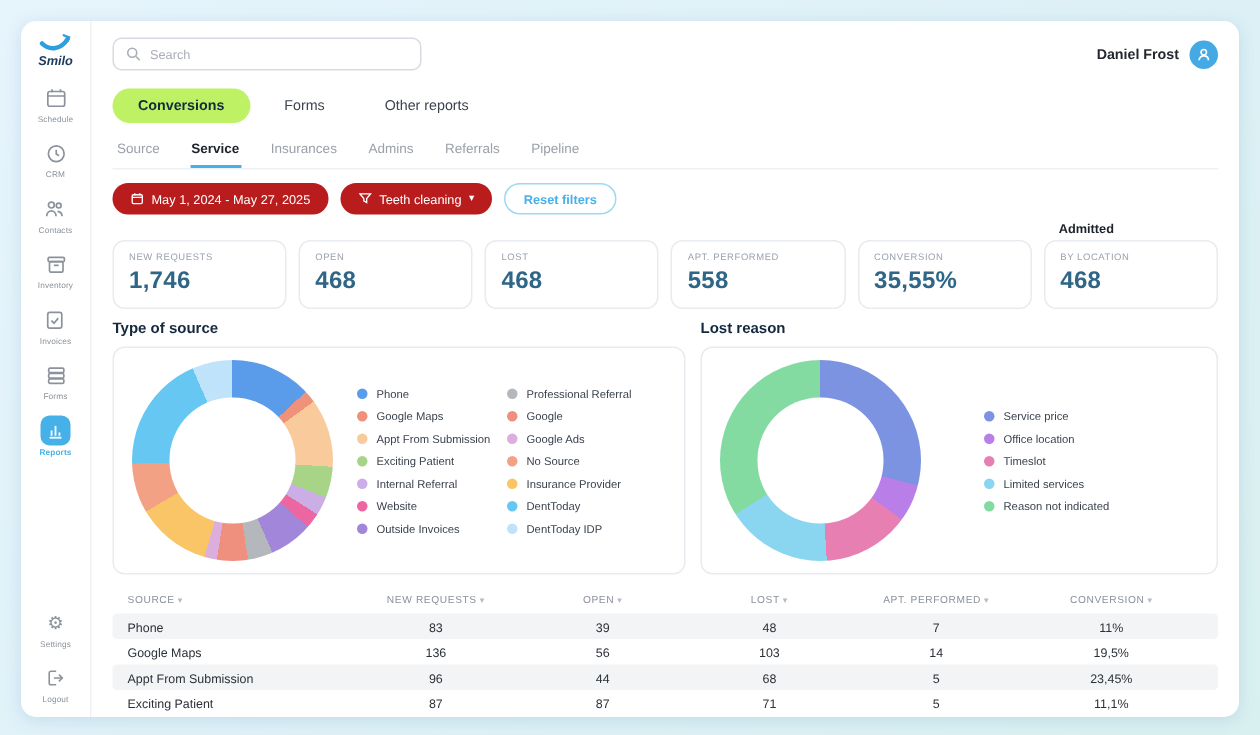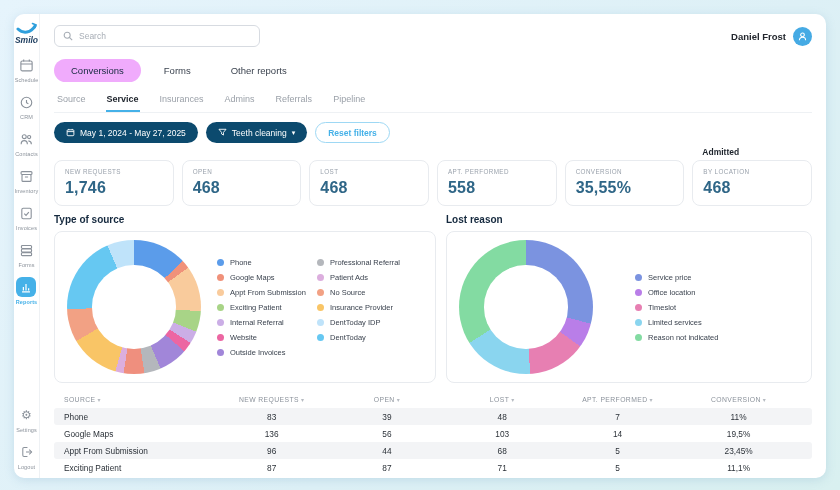--- a/index.html
+++ b/index.html
@@ -9,7 +9,7 @@
   .window { position:absolute; left:14px; top:14px; width:812px; height:464px; background:#fff; border-radius:10px; box-shadow:0 2px 10px rgba(110,160,195,.25); display:flex; overflow:hidden; }
 
   
-  .sidebar { width:26px; border-right:1px solid #eef1f4; display:flex; flex-direction:column; align-items:center; padding:7px 0 8px; flex:none; }
+  .sidebar { width:47px; border-right:1px solid #eef1f4; display:flex; flex-direction:column; align-items:center; padding:7px 0 8px; flex:none; }
   .logo { display:flex; flex-direction:column; align-items:center; margin-bottom:10px; }
   .logo-text { font-size:8.5px; font-weight:bold; font-style:italic; color:#1c3c5e; margin-top:1px; }
   .nav-item { display:flex; flex-direction:column; align-items:center; gap:2px; margin-bottom:9px; cursor:pointer; }

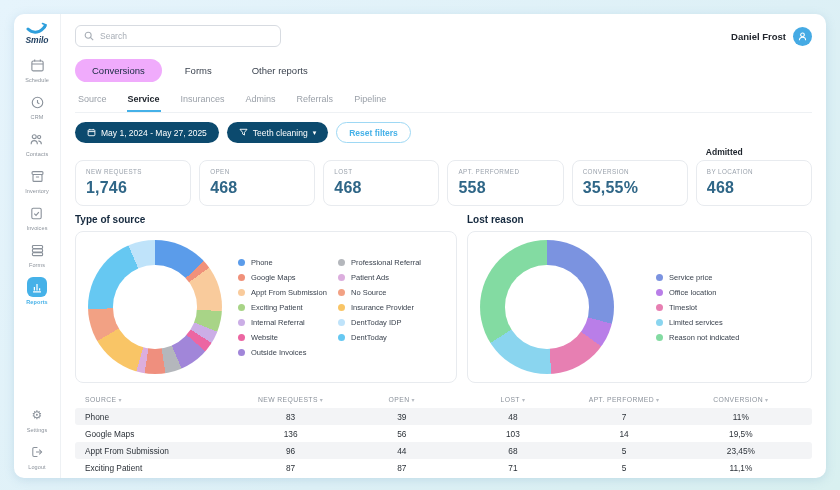--- a/index.html
+++ b/index.html
@@ -33,7 +33,7 @@
 
   .tabs-row { display:flex; align-items:center; gap:6px; margin-top:11px; }
   .tab { font-size:9.5px; color:#3b434f; padding:6px 17px; border-radius:15px; cursor:pointer; }
-  .tab.active { background:#f0abfc; color:#15293e; font-weight:normal; }
+  .tab.active { background:#bef264; color:#15293e; font-weight:bold; }
 
   .subtabs-row { display:flex; gap:19px; margin-top:5px; border-bottom:1px solid #eef1f4; padding:0 2px; }
   .subtab { font-size:9px; color:#9ba1a9; padding:7px 1px 6px; cursor:pointer; border-bottom:2px solid transparent; }

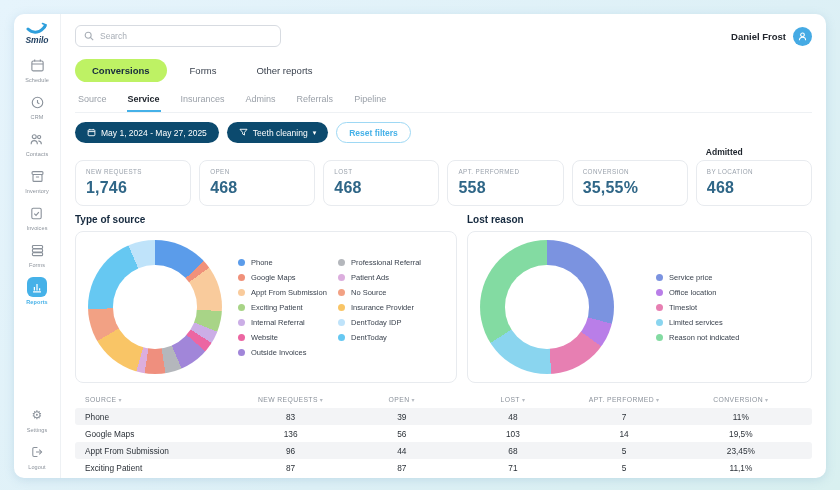--- a/index.html
+++ b/index.html
@@ -41,7 +41,7 @@
 
   .filters-row { display:flex; gap:8px; margin-top:9px; align-items:center; }
   .btn { height:21px; border-radius:14px; display:flex; align-items:center; gap:5px; padding:0 12px; font-size:8.5px; cursor:pointer; }
-  .btn-blue { background:#0c4a6e; color:#fff; }
+  .btn-blue { background:#b91c1c; color:#fff; }
   .btn-outline { background:#fff; border:1px solid #9ed8f4; color:#45b1e8; font-weight:bold; }
   .caret-glyph { font-size:7px; line-height:1; }
 

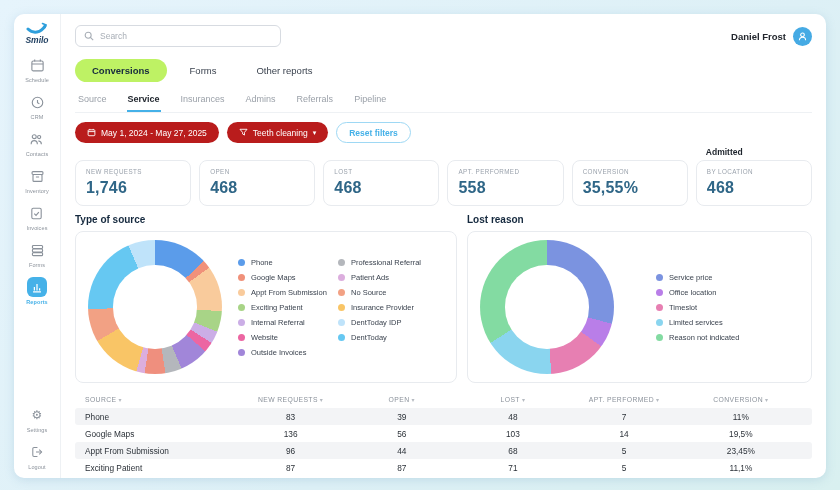--- a/index.html
+++ b/index.html
@@ -322,6 +322,10 @@
               <div class="lg-row">
                 <span class="lg-dot" style="background: rgb(180, 183, 188);"></span>
                 <span class="lg-tx">Professional Referral</span>
+              </div>
+              <div class="lg-row">
+                <span class="lg-dot" style="background: rgb(239, 143, 126);"></span>
+                <span class="lg-tx">Google</span>
               </div>
               <div class="lg-row">
                 <span class="lg-dot" style="background: rgb(220, 174, 222);"></span>

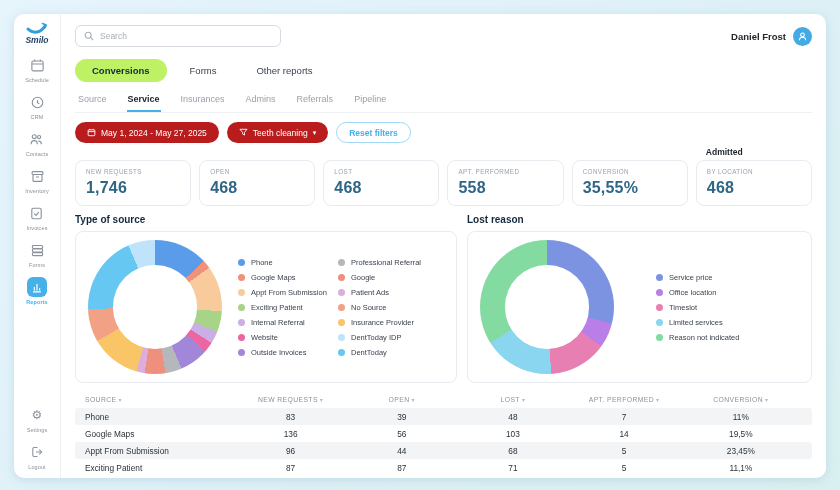--- a/index.html
+++ b/index.html
@@ -329,7 +329,7 @@
               </div>
               <div class="lg-row">
                 <span class="lg-dot" style="background: rgb(220, 174, 222);"></span>
-                <span class="lg-tx">Patient Ads</span>
+                <span class="lg-tx">Google Ads</span>
               </div>
               <div class="lg-row">
                 <span class="lg-dot" style="background: rgb(242, 161, 132);"></span>

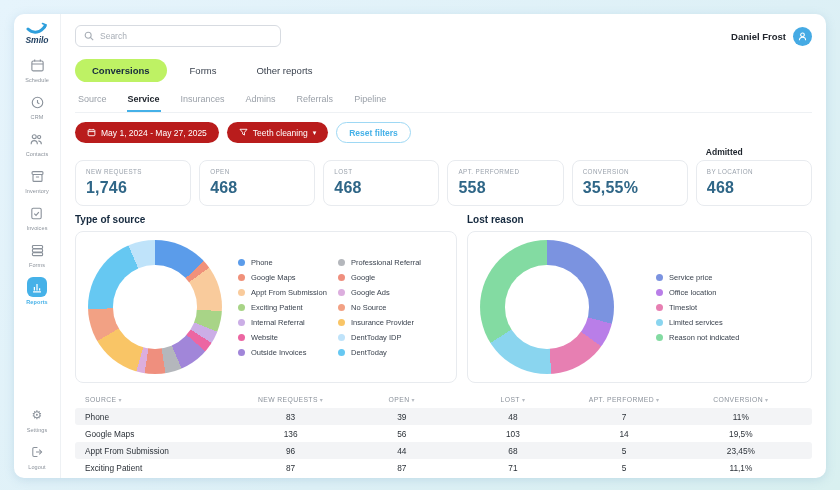--- a/index.html
+++ b/index.html
@@ -340,12 +340,12 @@
                 <span class="lg-tx">Insurance Provider</span>
               </div>
               <div class="lg-row">
+                <span class="lg-dot" style="background: rgb(102, 200, 242);"></span>
+                <span class="lg-tx">DentToday</span>
+              </div>
+              <div class="lg-row">
                 <span class="lg-dot" style="background: rgb(191, 227, 250);"></span>
                 <span class="lg-tx">DentToday IDP</span>
-              </div>
-              <div class="lg-row">
-                <span class="lg-dot" style="background: rgb(102, 200, 242);"></span>
-                <span class="lg-tx">DentToday</span>
               </div>
             </div>
         </div>

